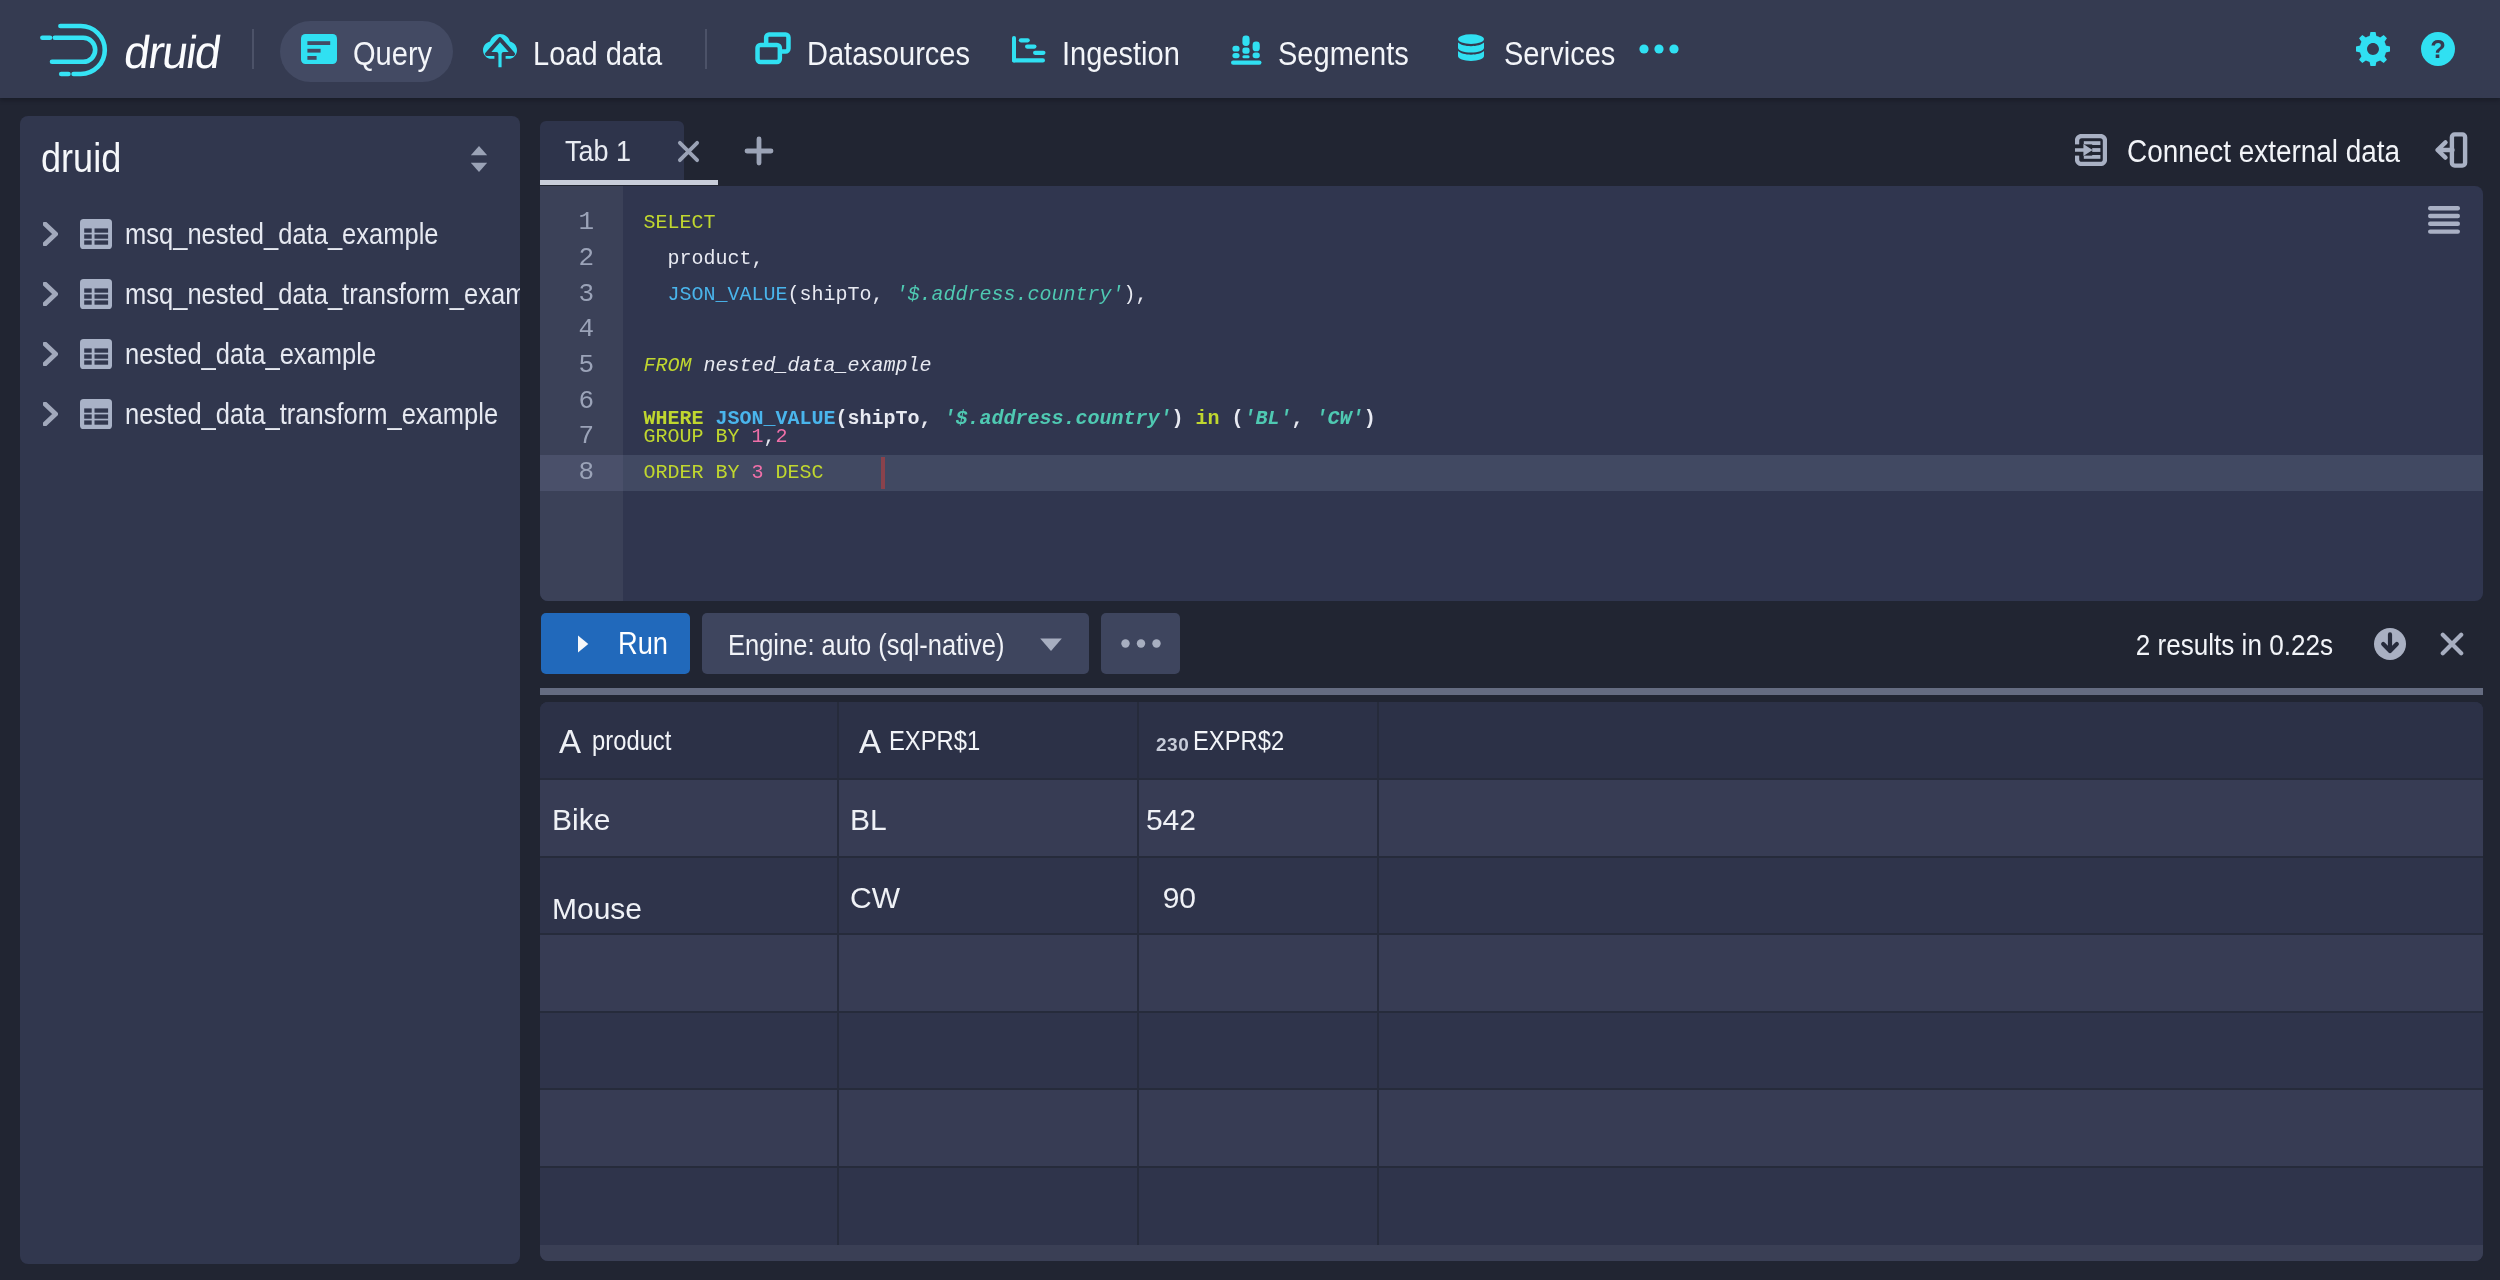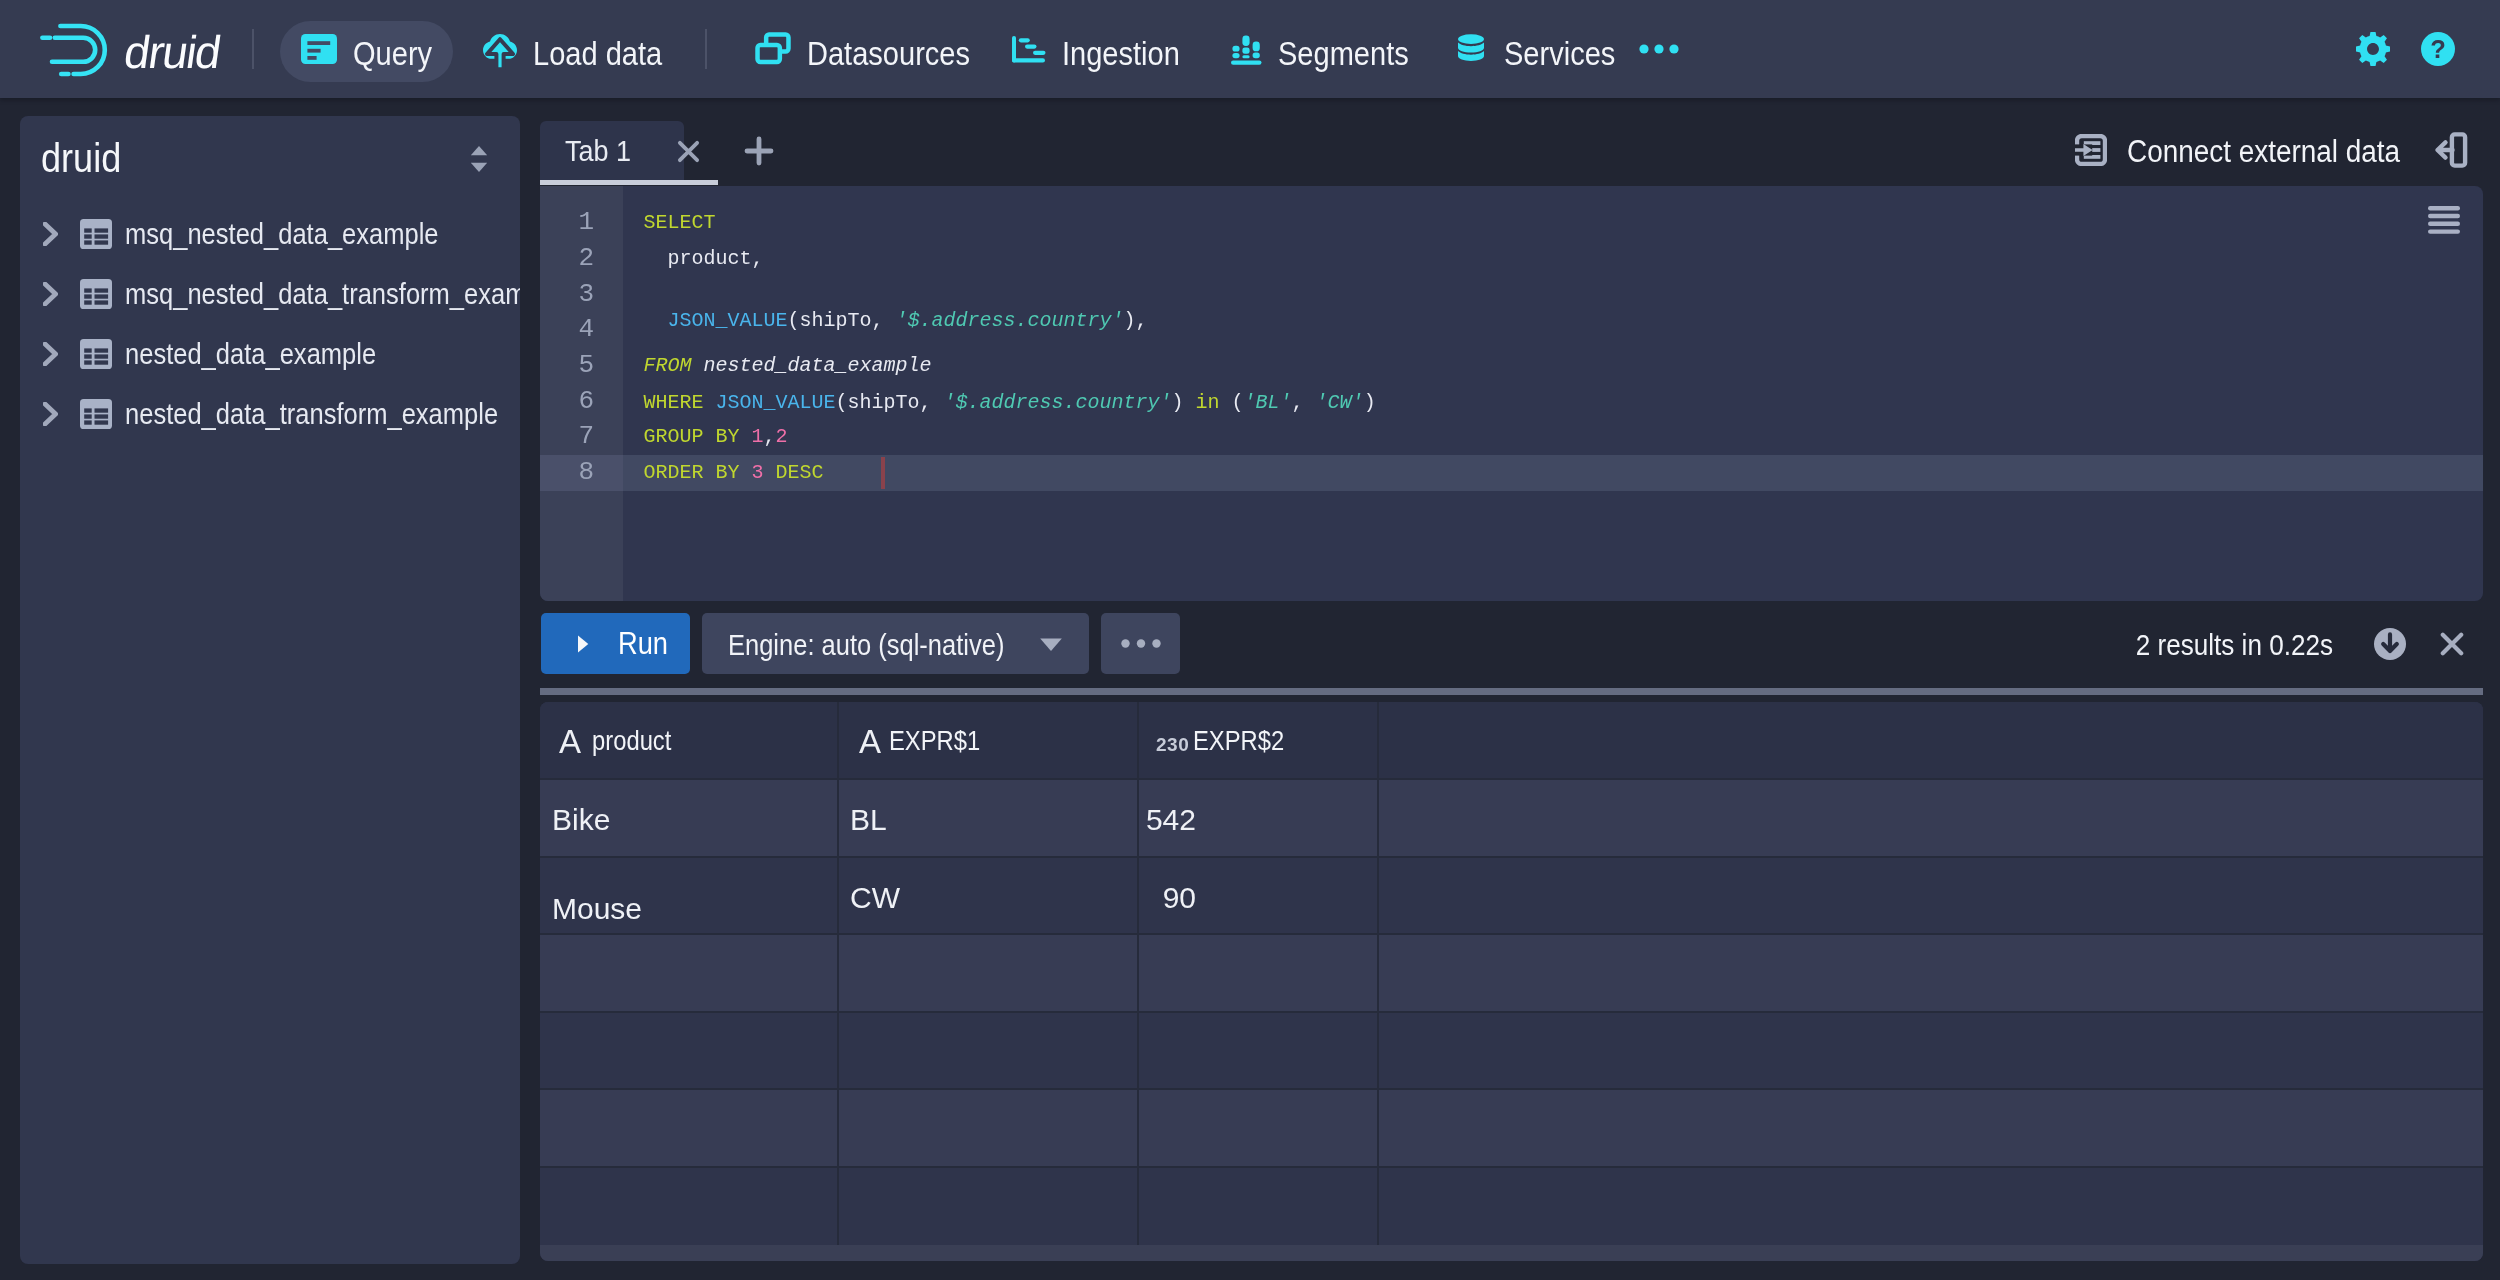--- a/index.html
+++ b/index.html
@@ -270,7 +270,7 @@
 
   <div class="codeline" style="top:19.2px;"><span class="kw">SELECT</span></div>
   <div class="codeline" style="top:54.9px;">  product,</div>
-  <div class="codeline" style="top:90.6px;margin-top:26px;">  <span class="fn">JSON_VALUE</span>(shipTo, <span class="str">'$.address.country'</span>),</div>
+  <div class="codeline" style="top:90.6px;">  <span class="fn">JSON_VALUE</span>(shipTo, <span class="str">'$.address.country'</span>),</div>
   <div class="codeline" style="top:161.9px;font-style:italic;"><span class="kw">FROM</span> nested_data_example</div>
   <div class="codeline" style="top:199px;"><span class="kw">WHERE</span> <span class="fn">JSON_VALUE</span>(shipTo, <span class="str">'$.address.country'</span>) <span class="kw">in</span> (<span class="str">'BL'</span>, <span class="str">'CW'</span>)</div>
   <div class="codeline" style="top:233.2px;"><span class="kw">GROUP BY</span> <span class="num">1</span>,<span class="num">2</span></div>

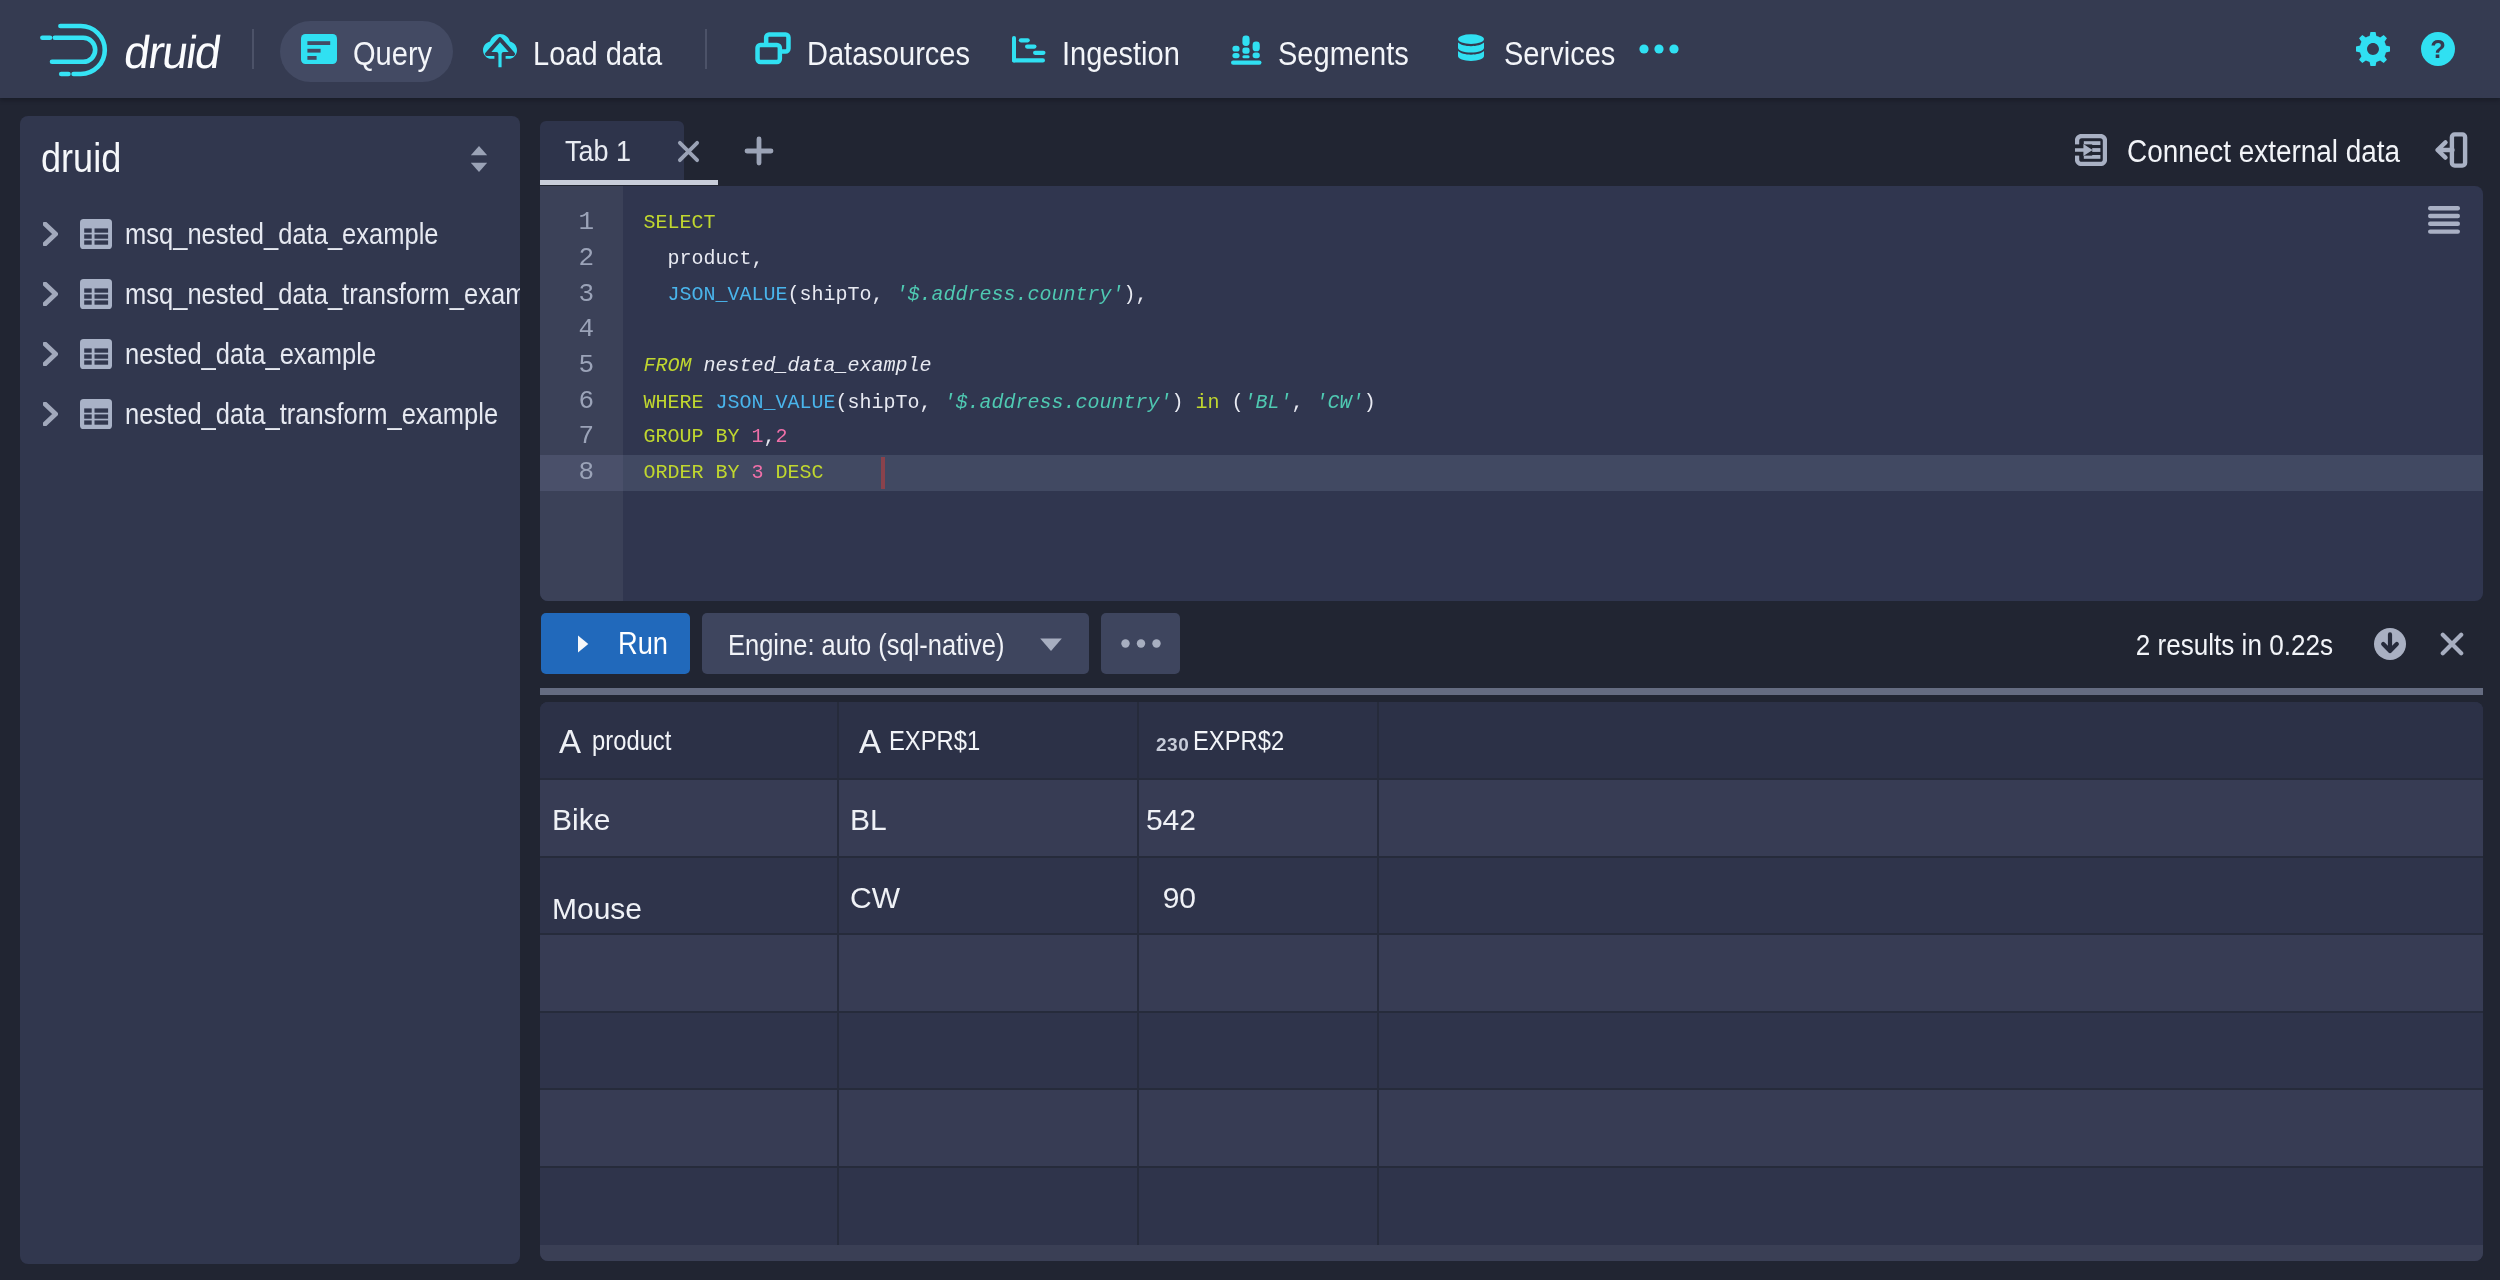--- a/index.html
+++ b/index.html
@@ -272,7 +272,7 @@
   <div class="codeline" style="top:54.9px;">  product,</div>
   <div class="codeline" style="top:90.6px;">  <span class="fn">JSON_VALUE</span>(shipTo, <span class="str">'$.address.country'</span>),</div>
   <div class="codeline" style="top:161.9px;font-style:italic;"><span class="kw">FROM</span> nested_data_example</div>
-  <div class="codeline" style="top:199px;"><span class="kw">WHERE</span> <span class="fn">JSON_VALUE</span>(shipTo, <span class="str">'$.address.country'</span>) <span class="kw">in</span> (<span class="str">'BL'</span>, <span class="str">'CW'</span>)</div>
+  <div class="codeline" style="top:215px;font-weight:bold;"><span class="kw">WHERE</span> <span class="fn">JSON_VALUE</span>(shipTo, <span class="str">'$.address.country'</span>) <span class="kw">in</span> (<span class="str">'BL'</span>, <span class="str">'CW'</span>)</div>
   <div class="codeline" style="top:233.2px;"><span class="kw">GROUP BY</span> <span class="num">1</span>,<span class="num">2</span></div>
   <div class="codeline" style="top:268.9px;"><span class="kw">ORDER BY</span> <span class="num">3</span> <span class="kw">DESC</span></div>
 

